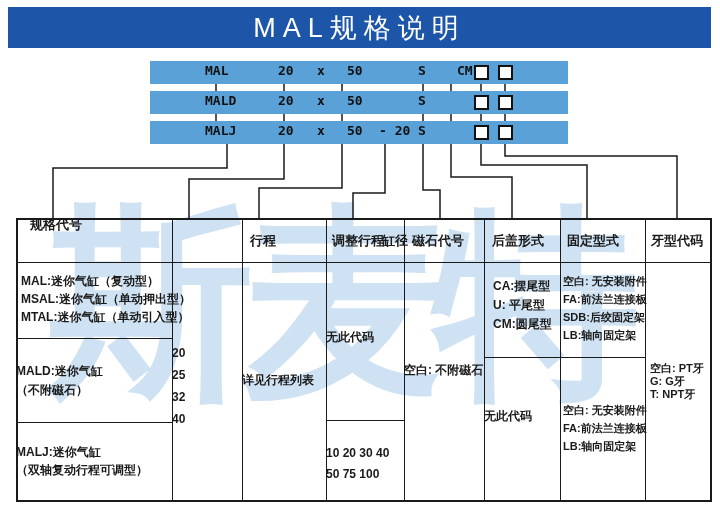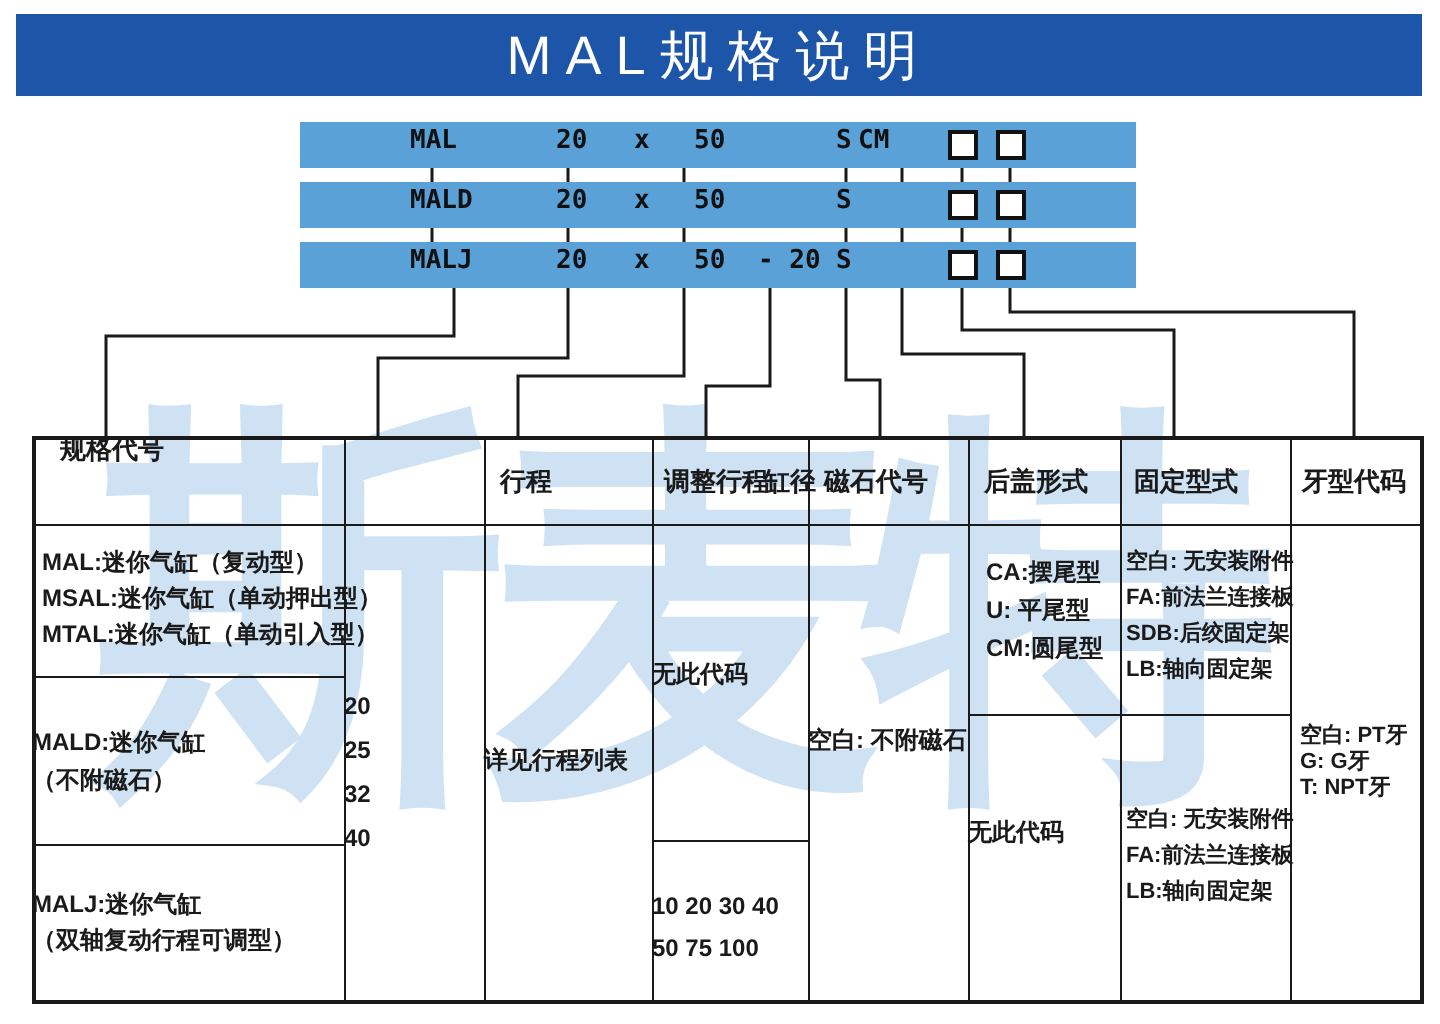--- a/index.html
+++ b/index.html
@@ -19,7 +19,7 @@
   .mbar span{position:absolute;top:2px;font-family:"DejaVu Sans Mono",monospace;
              font-size:13px;font-weight:bold;color:#111;}
   .b-name{left:55px;}  .b-bore{left:128px;} .b-sep{left:167px;} .b-stroke{left:197px;}
-  .b-adj{left:229px;}  .b-mag{left:268px;}  .b-rear{left:279px;text-align:center;}
+  .b-adj{left:229px;}  .b-mag{left:268px;}  .b-rear{left:307px;text-align:center;}
   .sq{position:absolute;top:4px;width:11px;height:11px;border:2px solid #111;background:#fff;}
   .sq1{left:324px;} .sq2{left:348px;}
   

